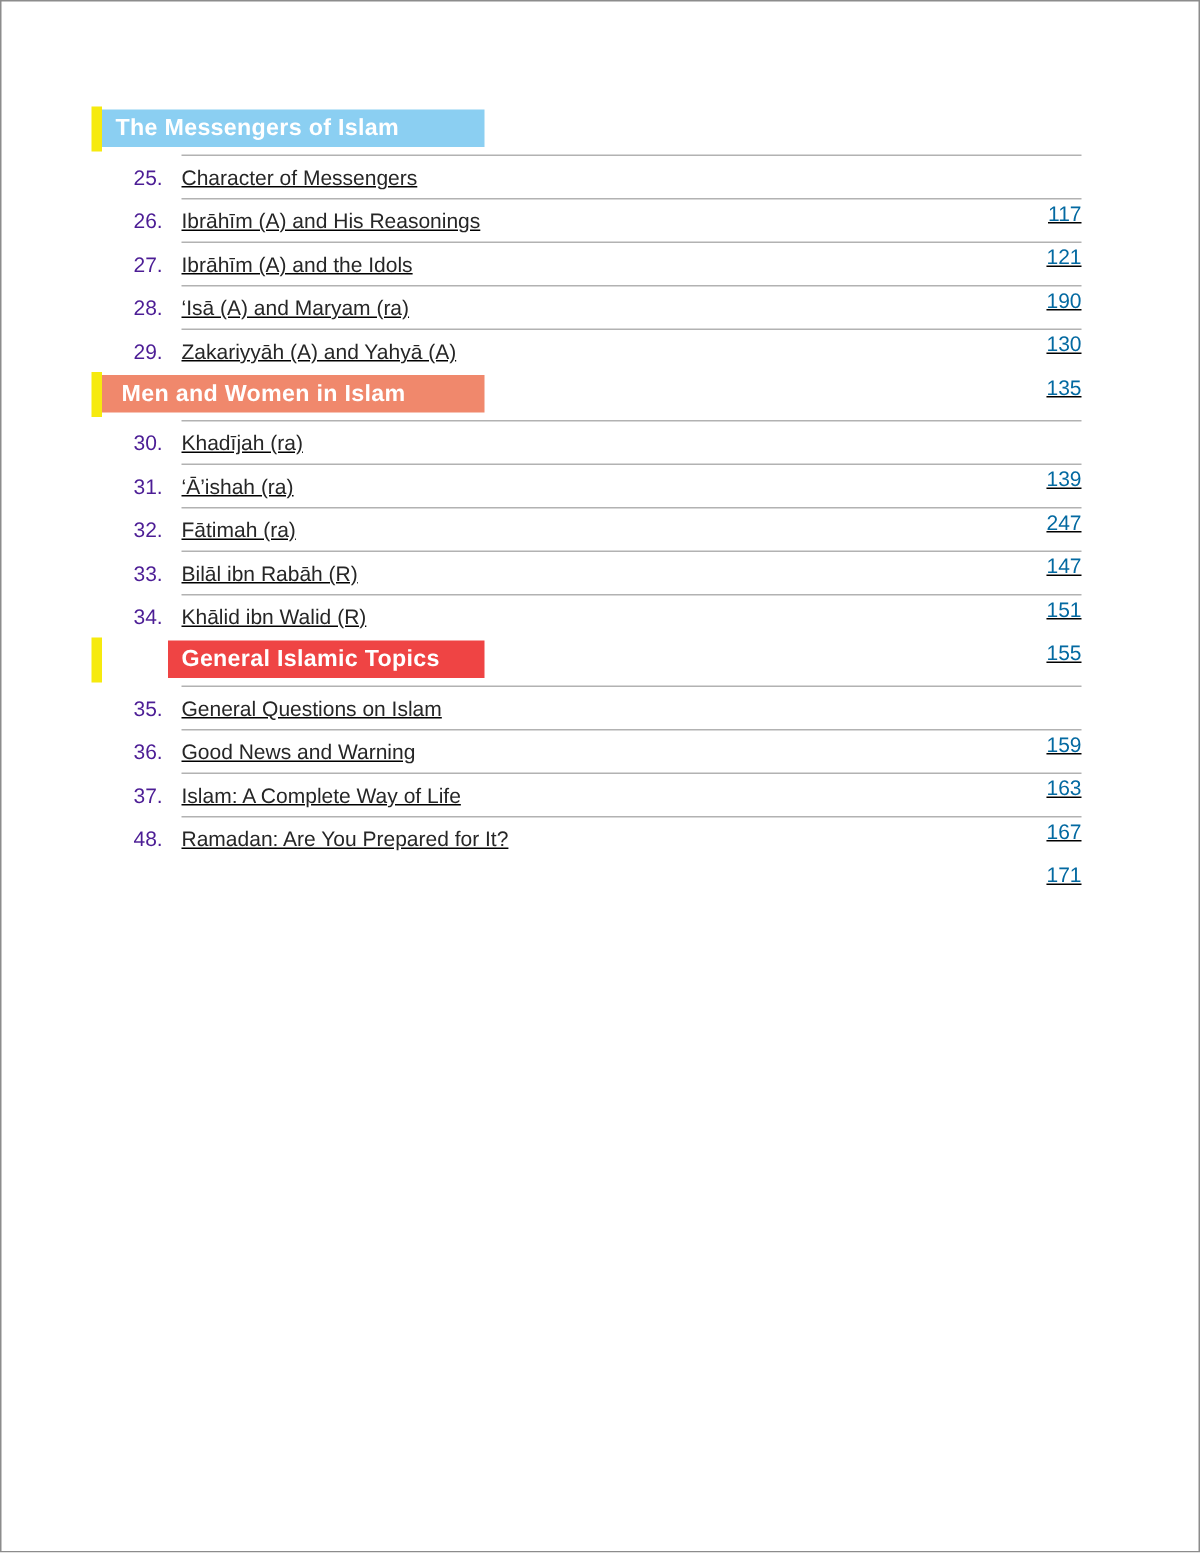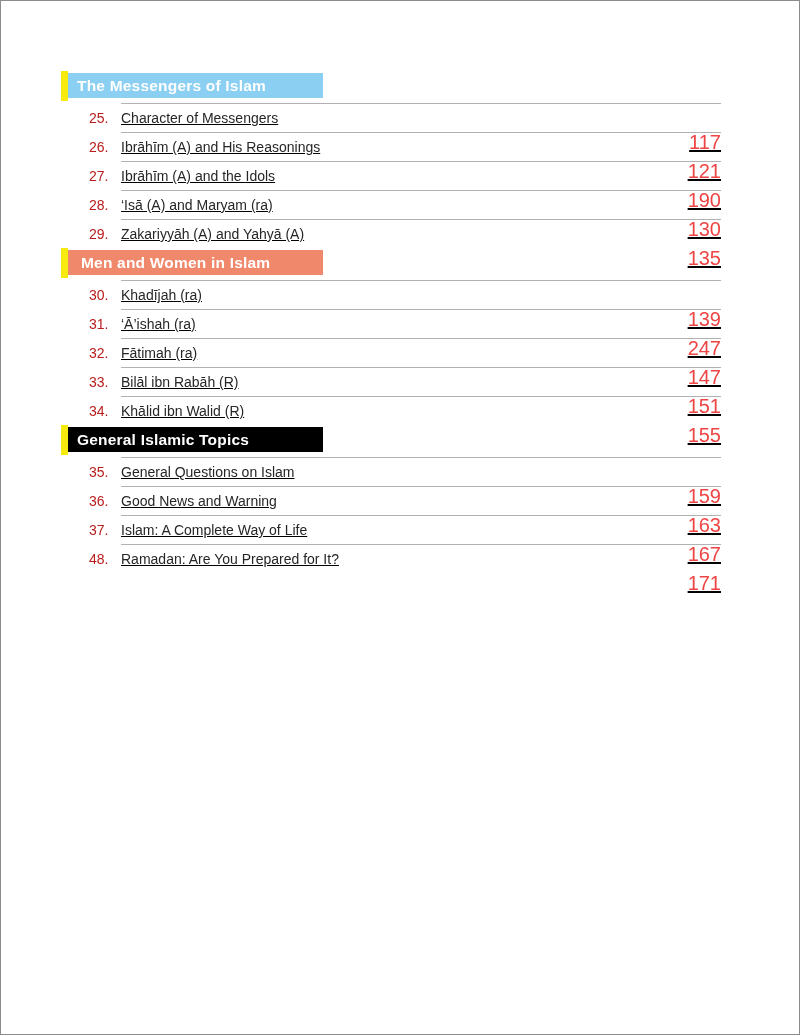--- a/index.html
+++ b/index.html
@@ -63,7 +63,7 @@
     display: flex;
     align-items: center;
     font-size: 14px;
-    color: #b91c1c;
+    color: #4c1d95;
     flex: 0 0 32px;
   }
   .entry-line {

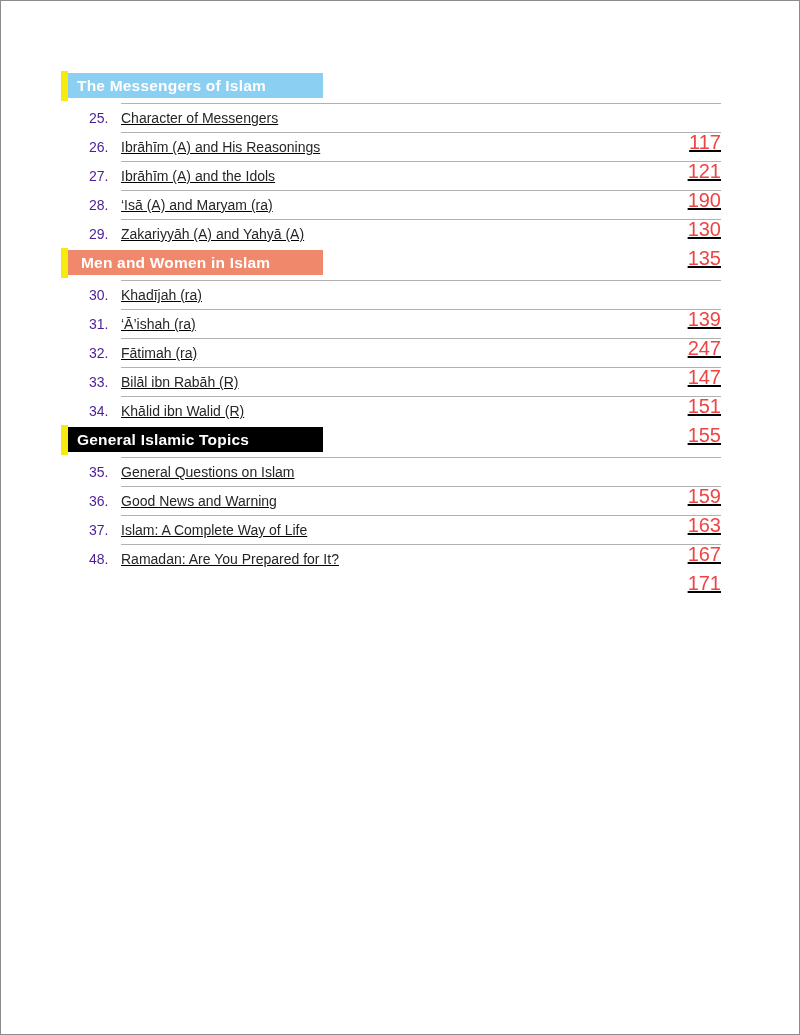--- a/index.html
+++ b/index.html
@@ -80,8 +80,8 @@
     white-space: nowrap;
   }
   .pg {
-    font-size: 20px;
-    color: #ef4444;
+    font-size: 14px;
+    color: #0369a1;
     margin-top: 48px;
   }
 </style>

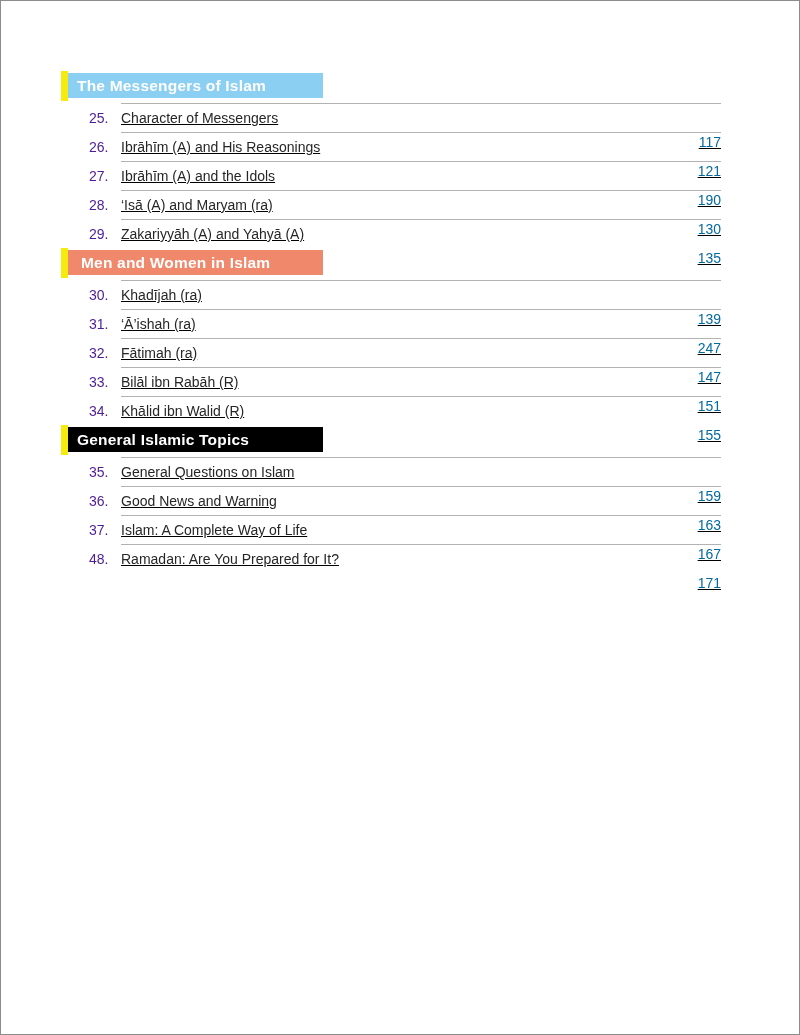--- a/index.html
+++ b/index.html
@@ -193,7 +193,7 @@
   <section>
     <header class="sec-header">
       <span class="accent" style="background: rgb(246, 234, 14);"></span>
-      <span class="bar" style="background: #000000;">
+      <span class="bar" style="background: #ef4444; margin-left: 44px;">
         <span class="sec-title">General Islamic Topics</span>
       </span>
     </header>

